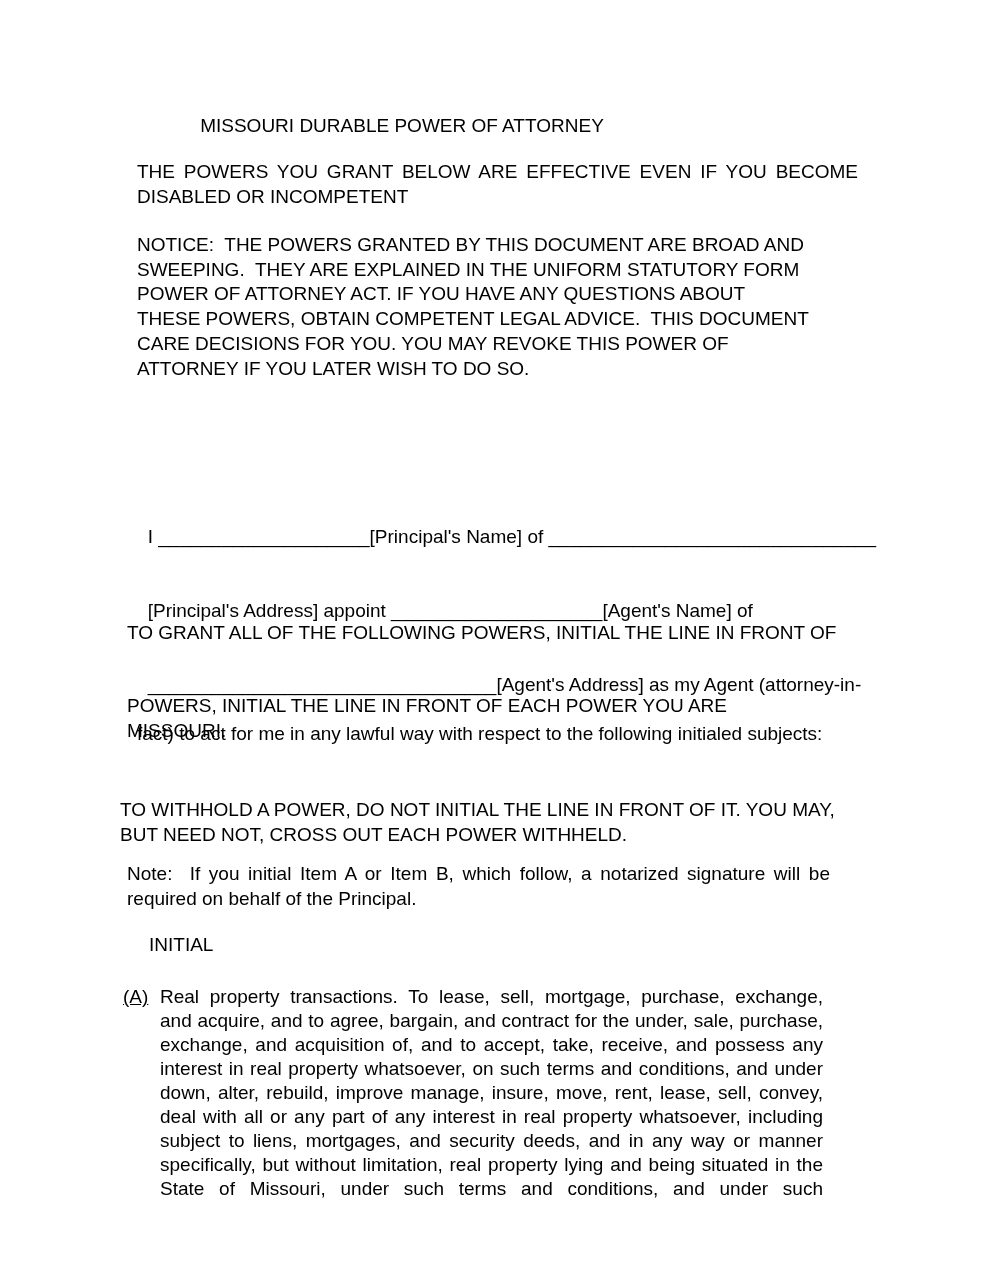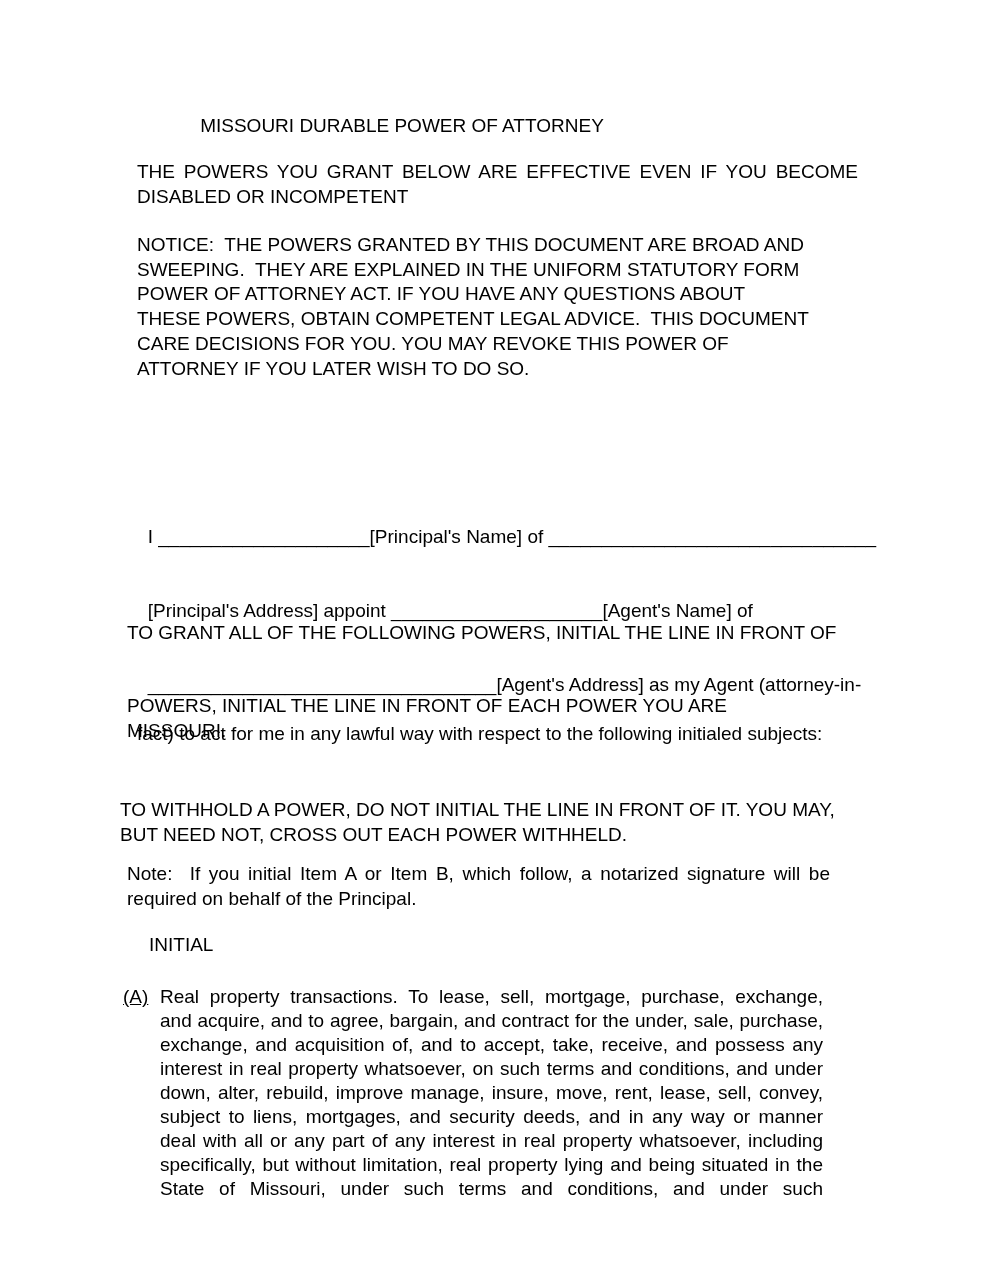--- a/index.html
+++ b/index.html
@@ -102,8 +102,8 @@
       <div class="line j">exchange, and acquisition of, and to accept, take, receive, and possess any</div>
       <div class="line j">interest in real property whatsoever, on such terms and conditions, and under</div>
       <div class="line j">down, alter, rebuild, improve manage, insure, move, rent, lease, sell, convey,</div>
+      <div class="line j">deal with all or any part of any interest in real property whatsoever, including</div>
       <div class="line j">subject to liens, mortgages, and security deeds, and in any way or manner</div>
-      <div class="line j">deal with all or any part of any interest in real property whatsoever, including</div>
       <div class="line j">specifically, but without limitation, real property lying and being situated in the</div>
       <div class="line j">State of Missouri, under such terms and conditions, and under such</div>
     </div>

